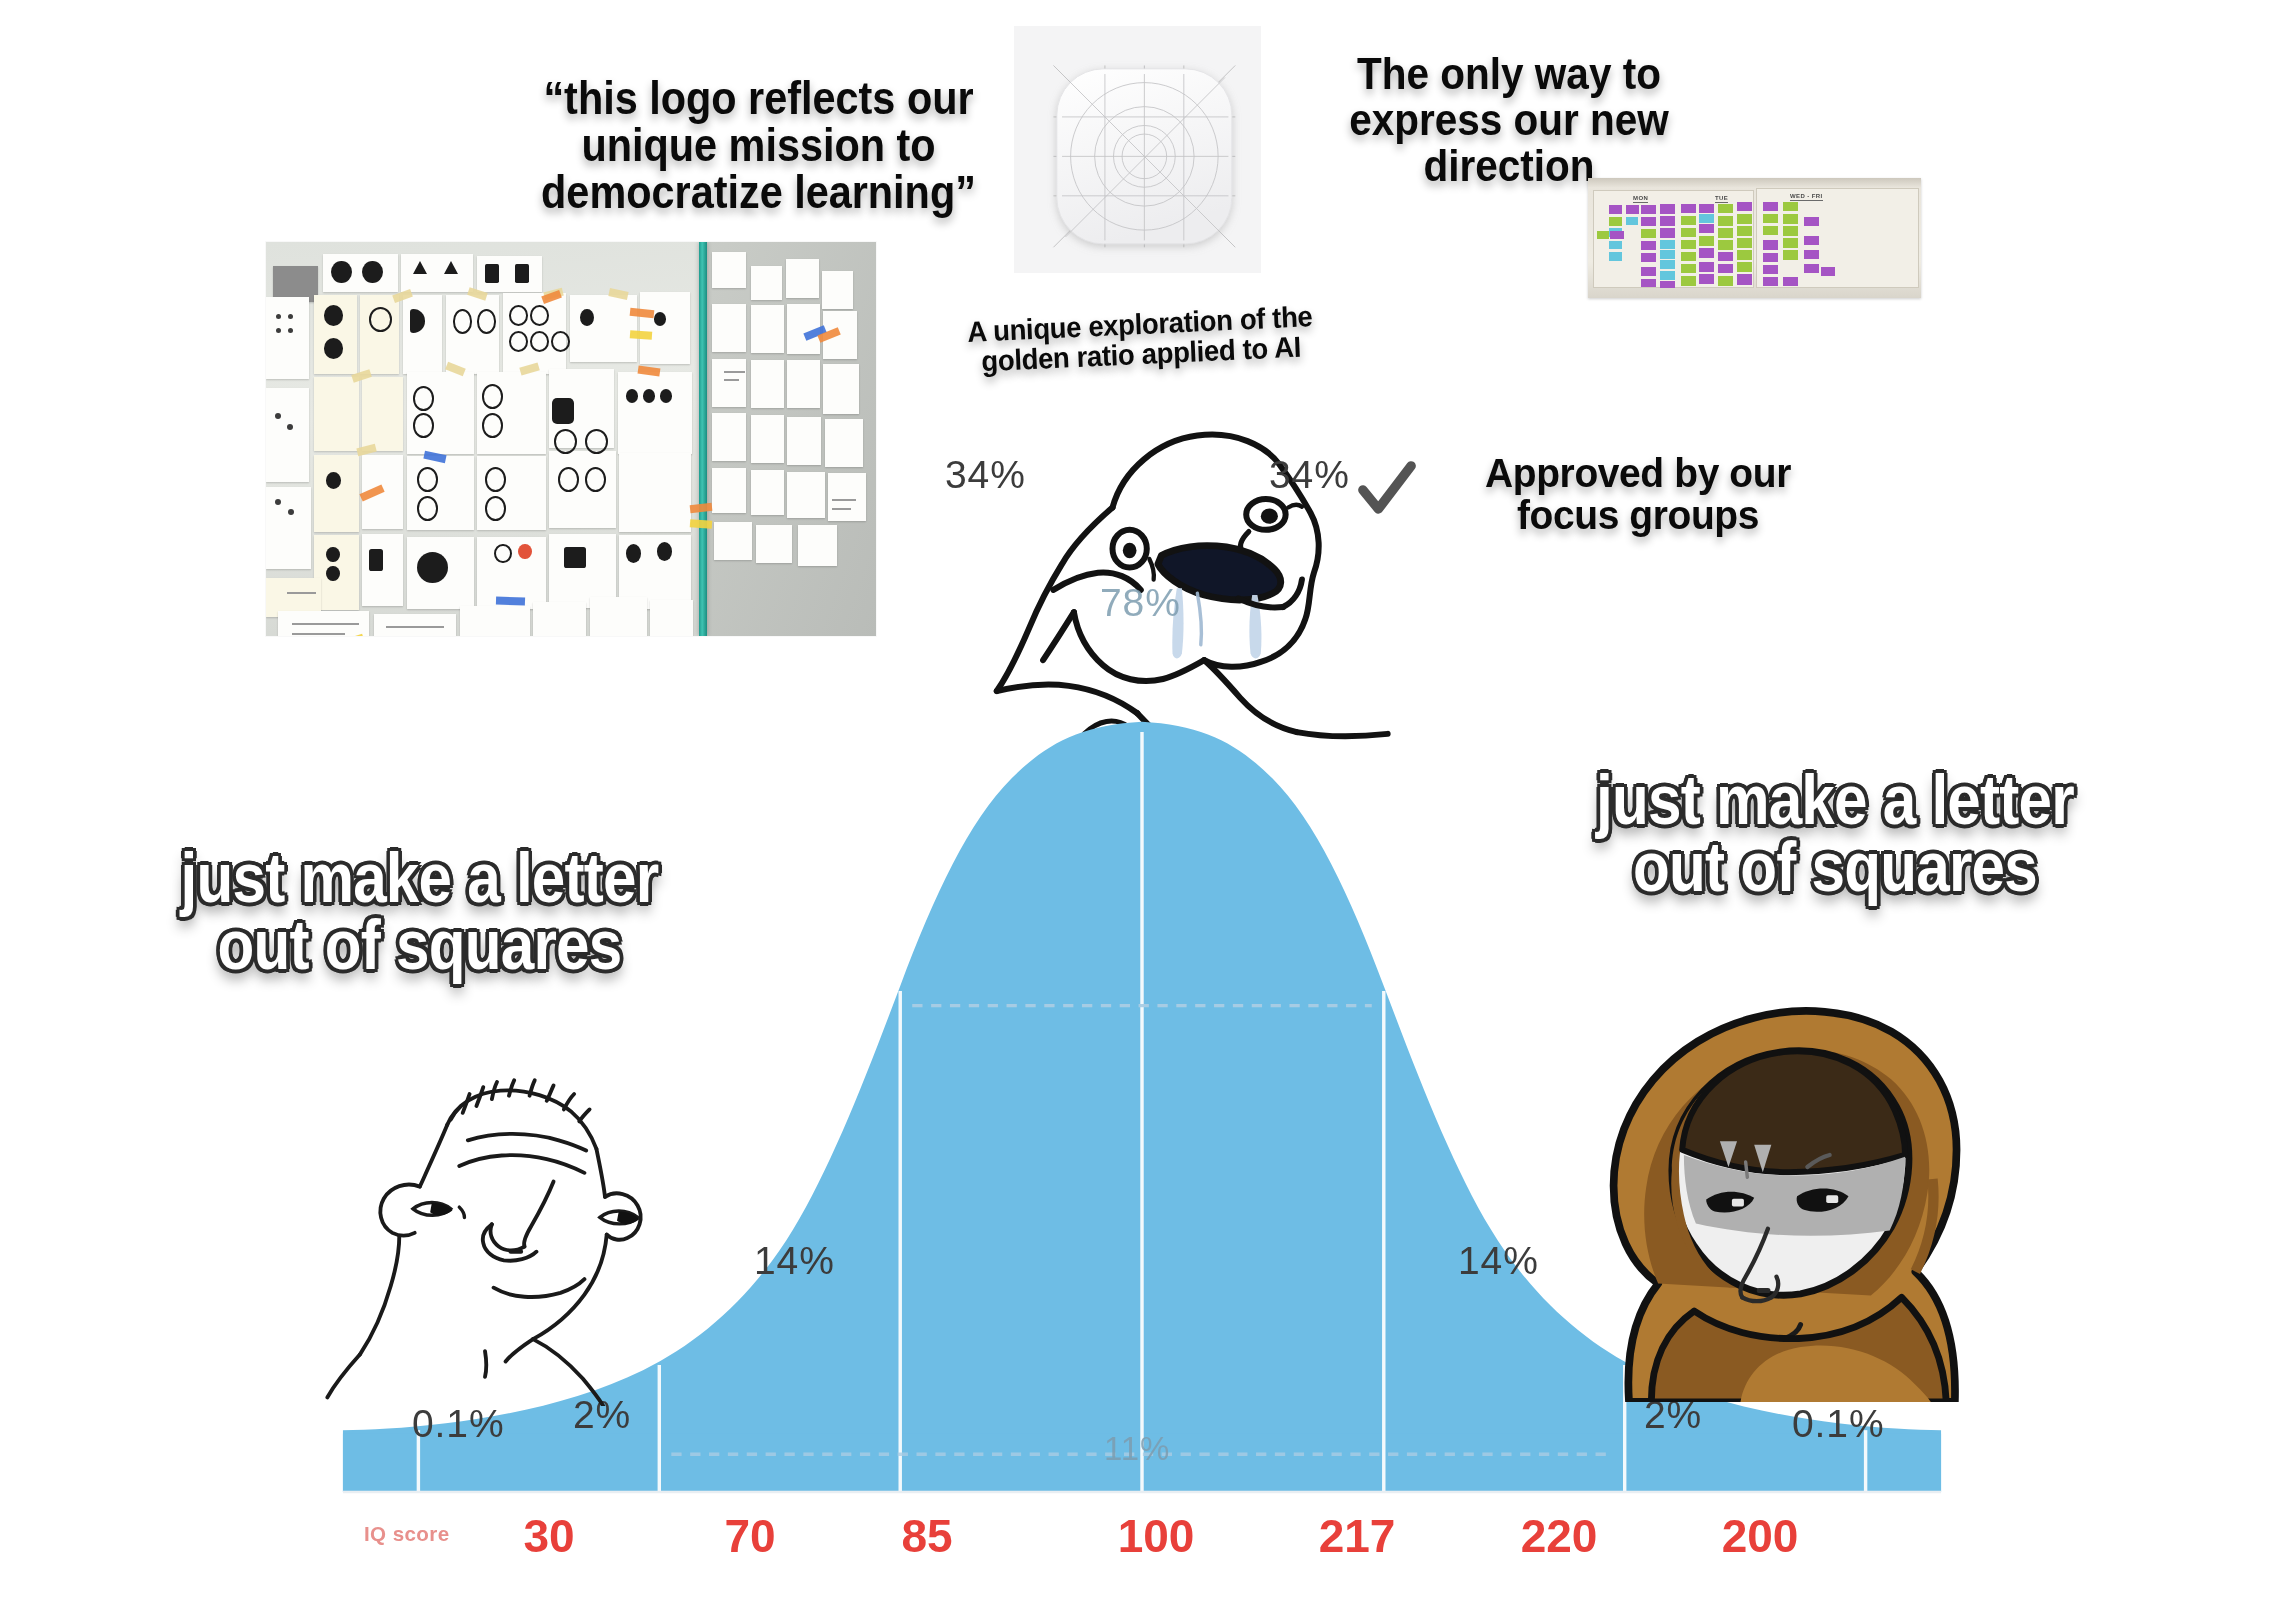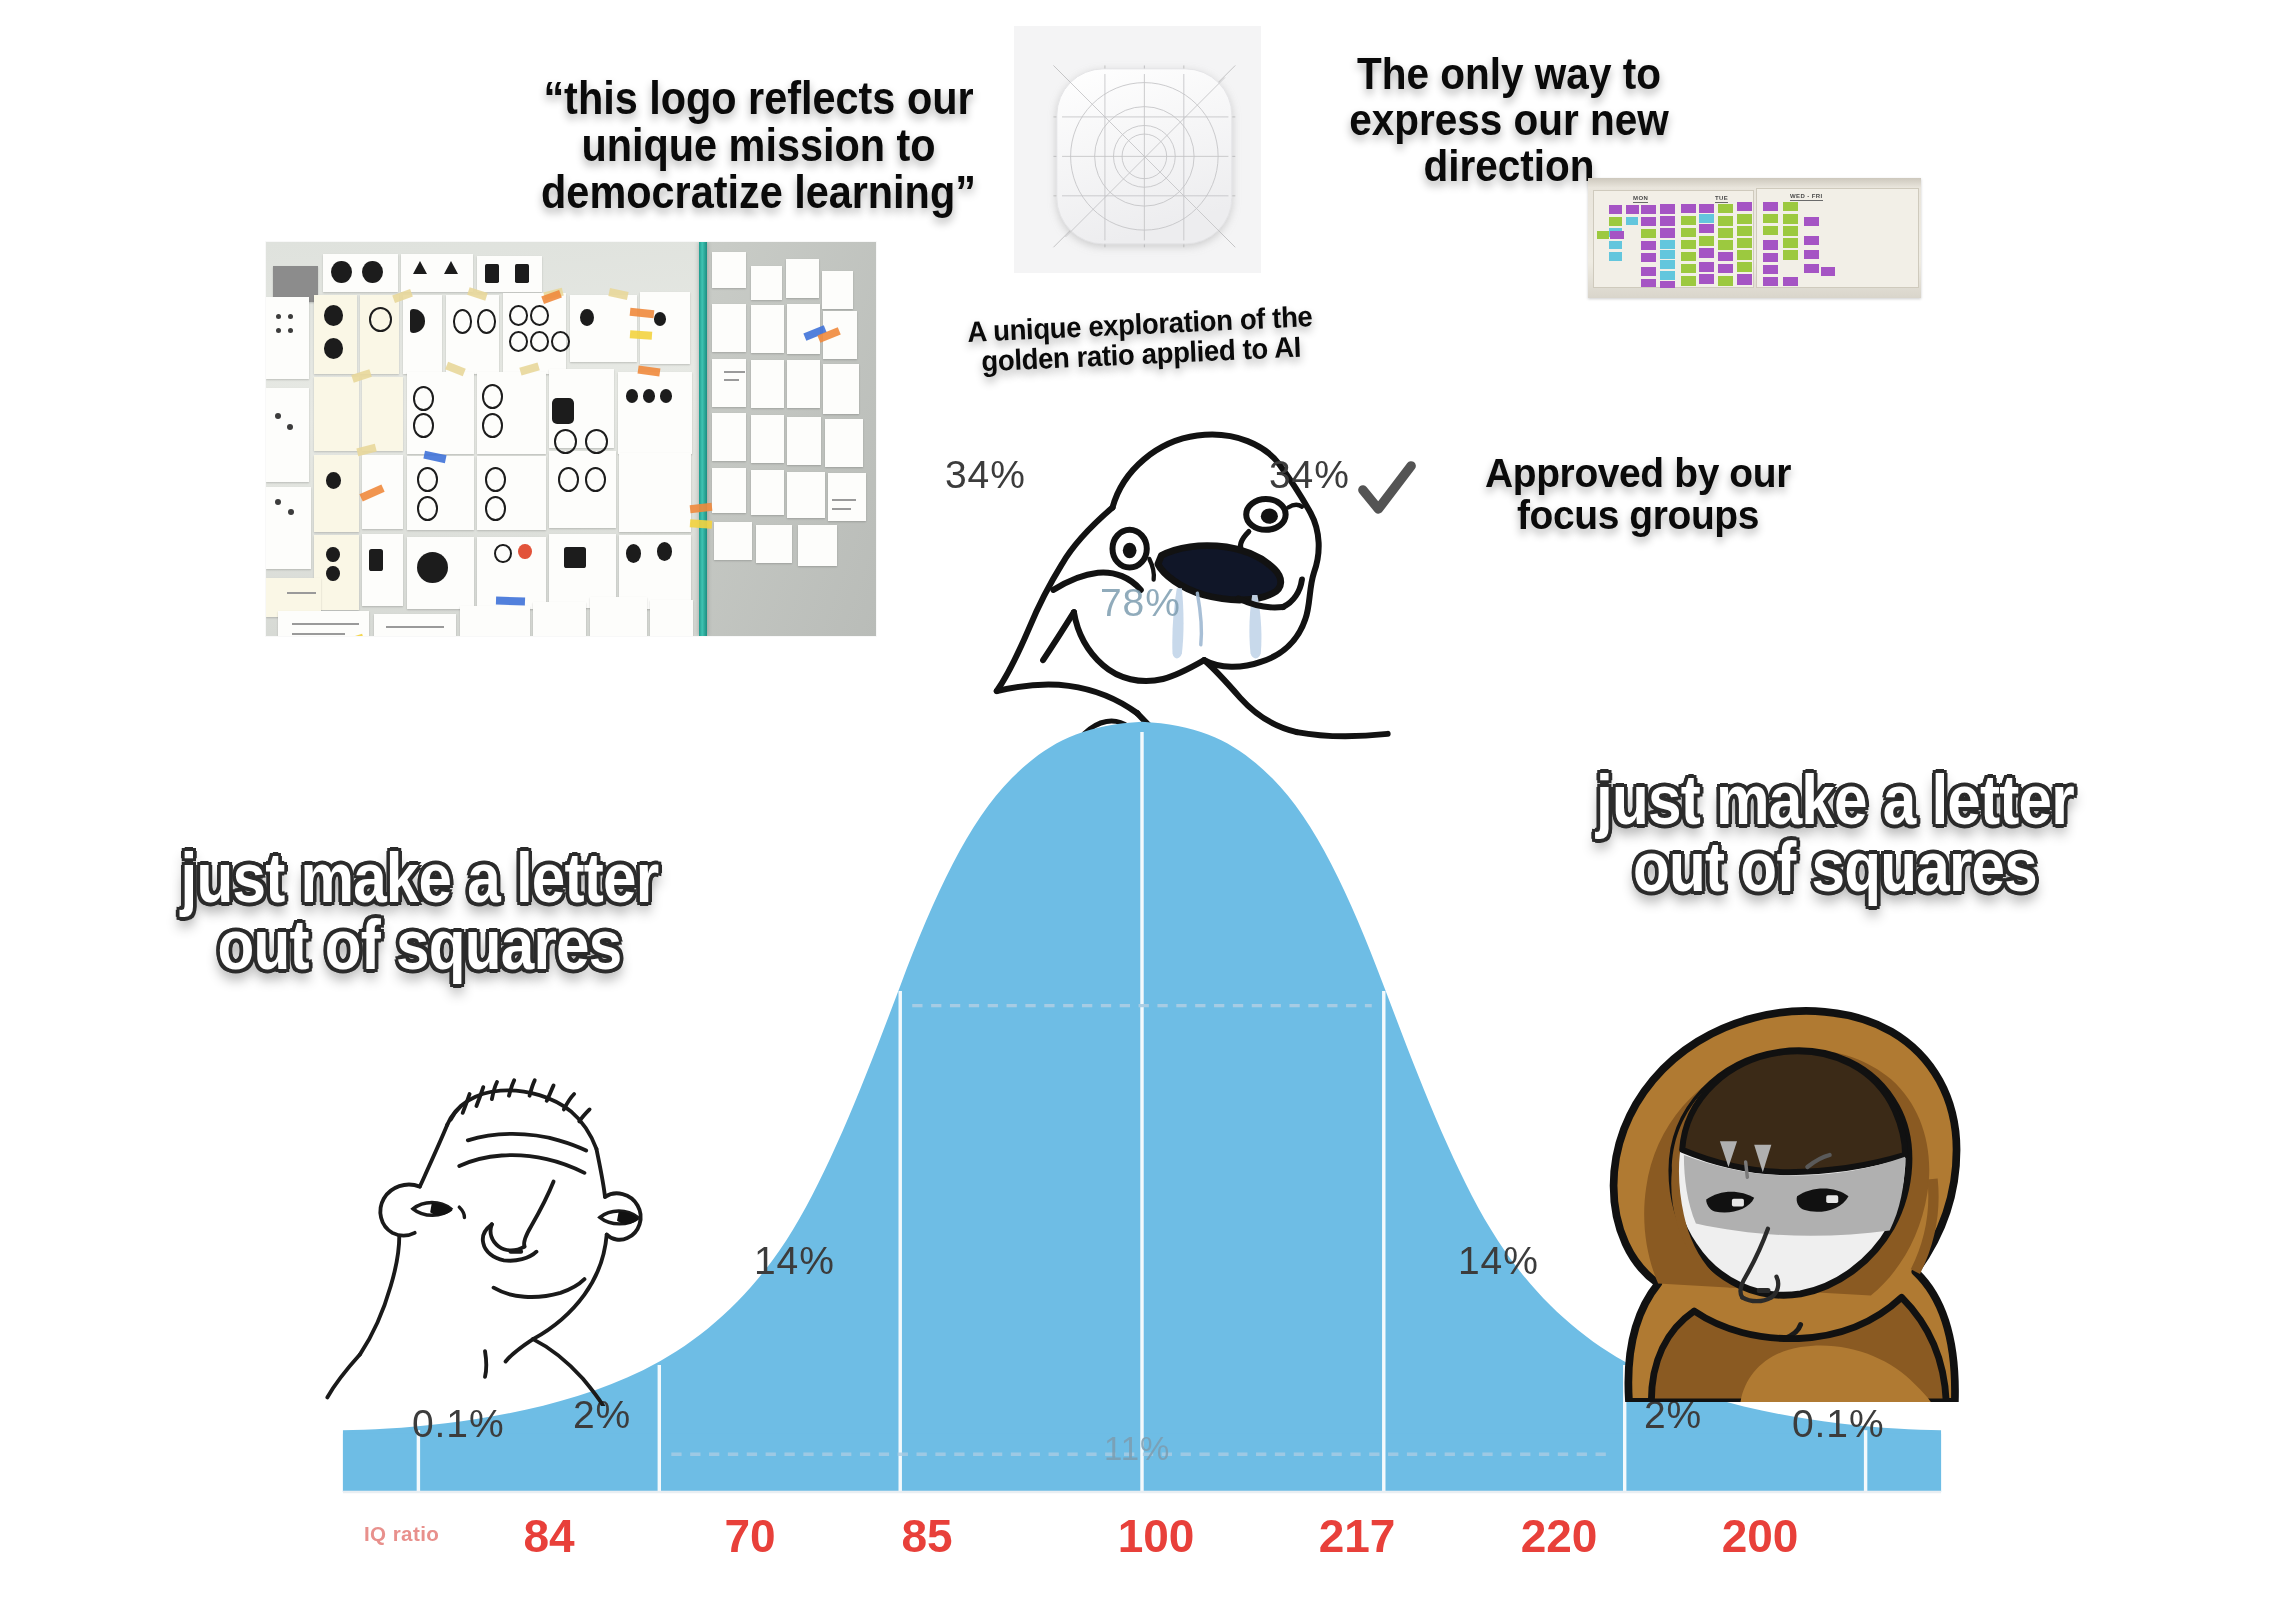--- a/index.html
+++ b/index.html
@@ -544,7 +544,7 @@
     <div class="pct inner" style="left:1104px;top:710px;font-size:33px;">11%</div>
 
     
-    <div class="axis-title" style="left:364px;top:802px;">IQ ratio</div>
+    <div class="axis-title" style="left:364px;top:802px;">IQ score</div>
     <div class="axis-num" style="left:549px;top:789px;">84</div>
     <div class="axis-num" style="left:750px;top:789px;">70</div>
     <div class="axis-num" style="left:927px;top:789px;">85</div>

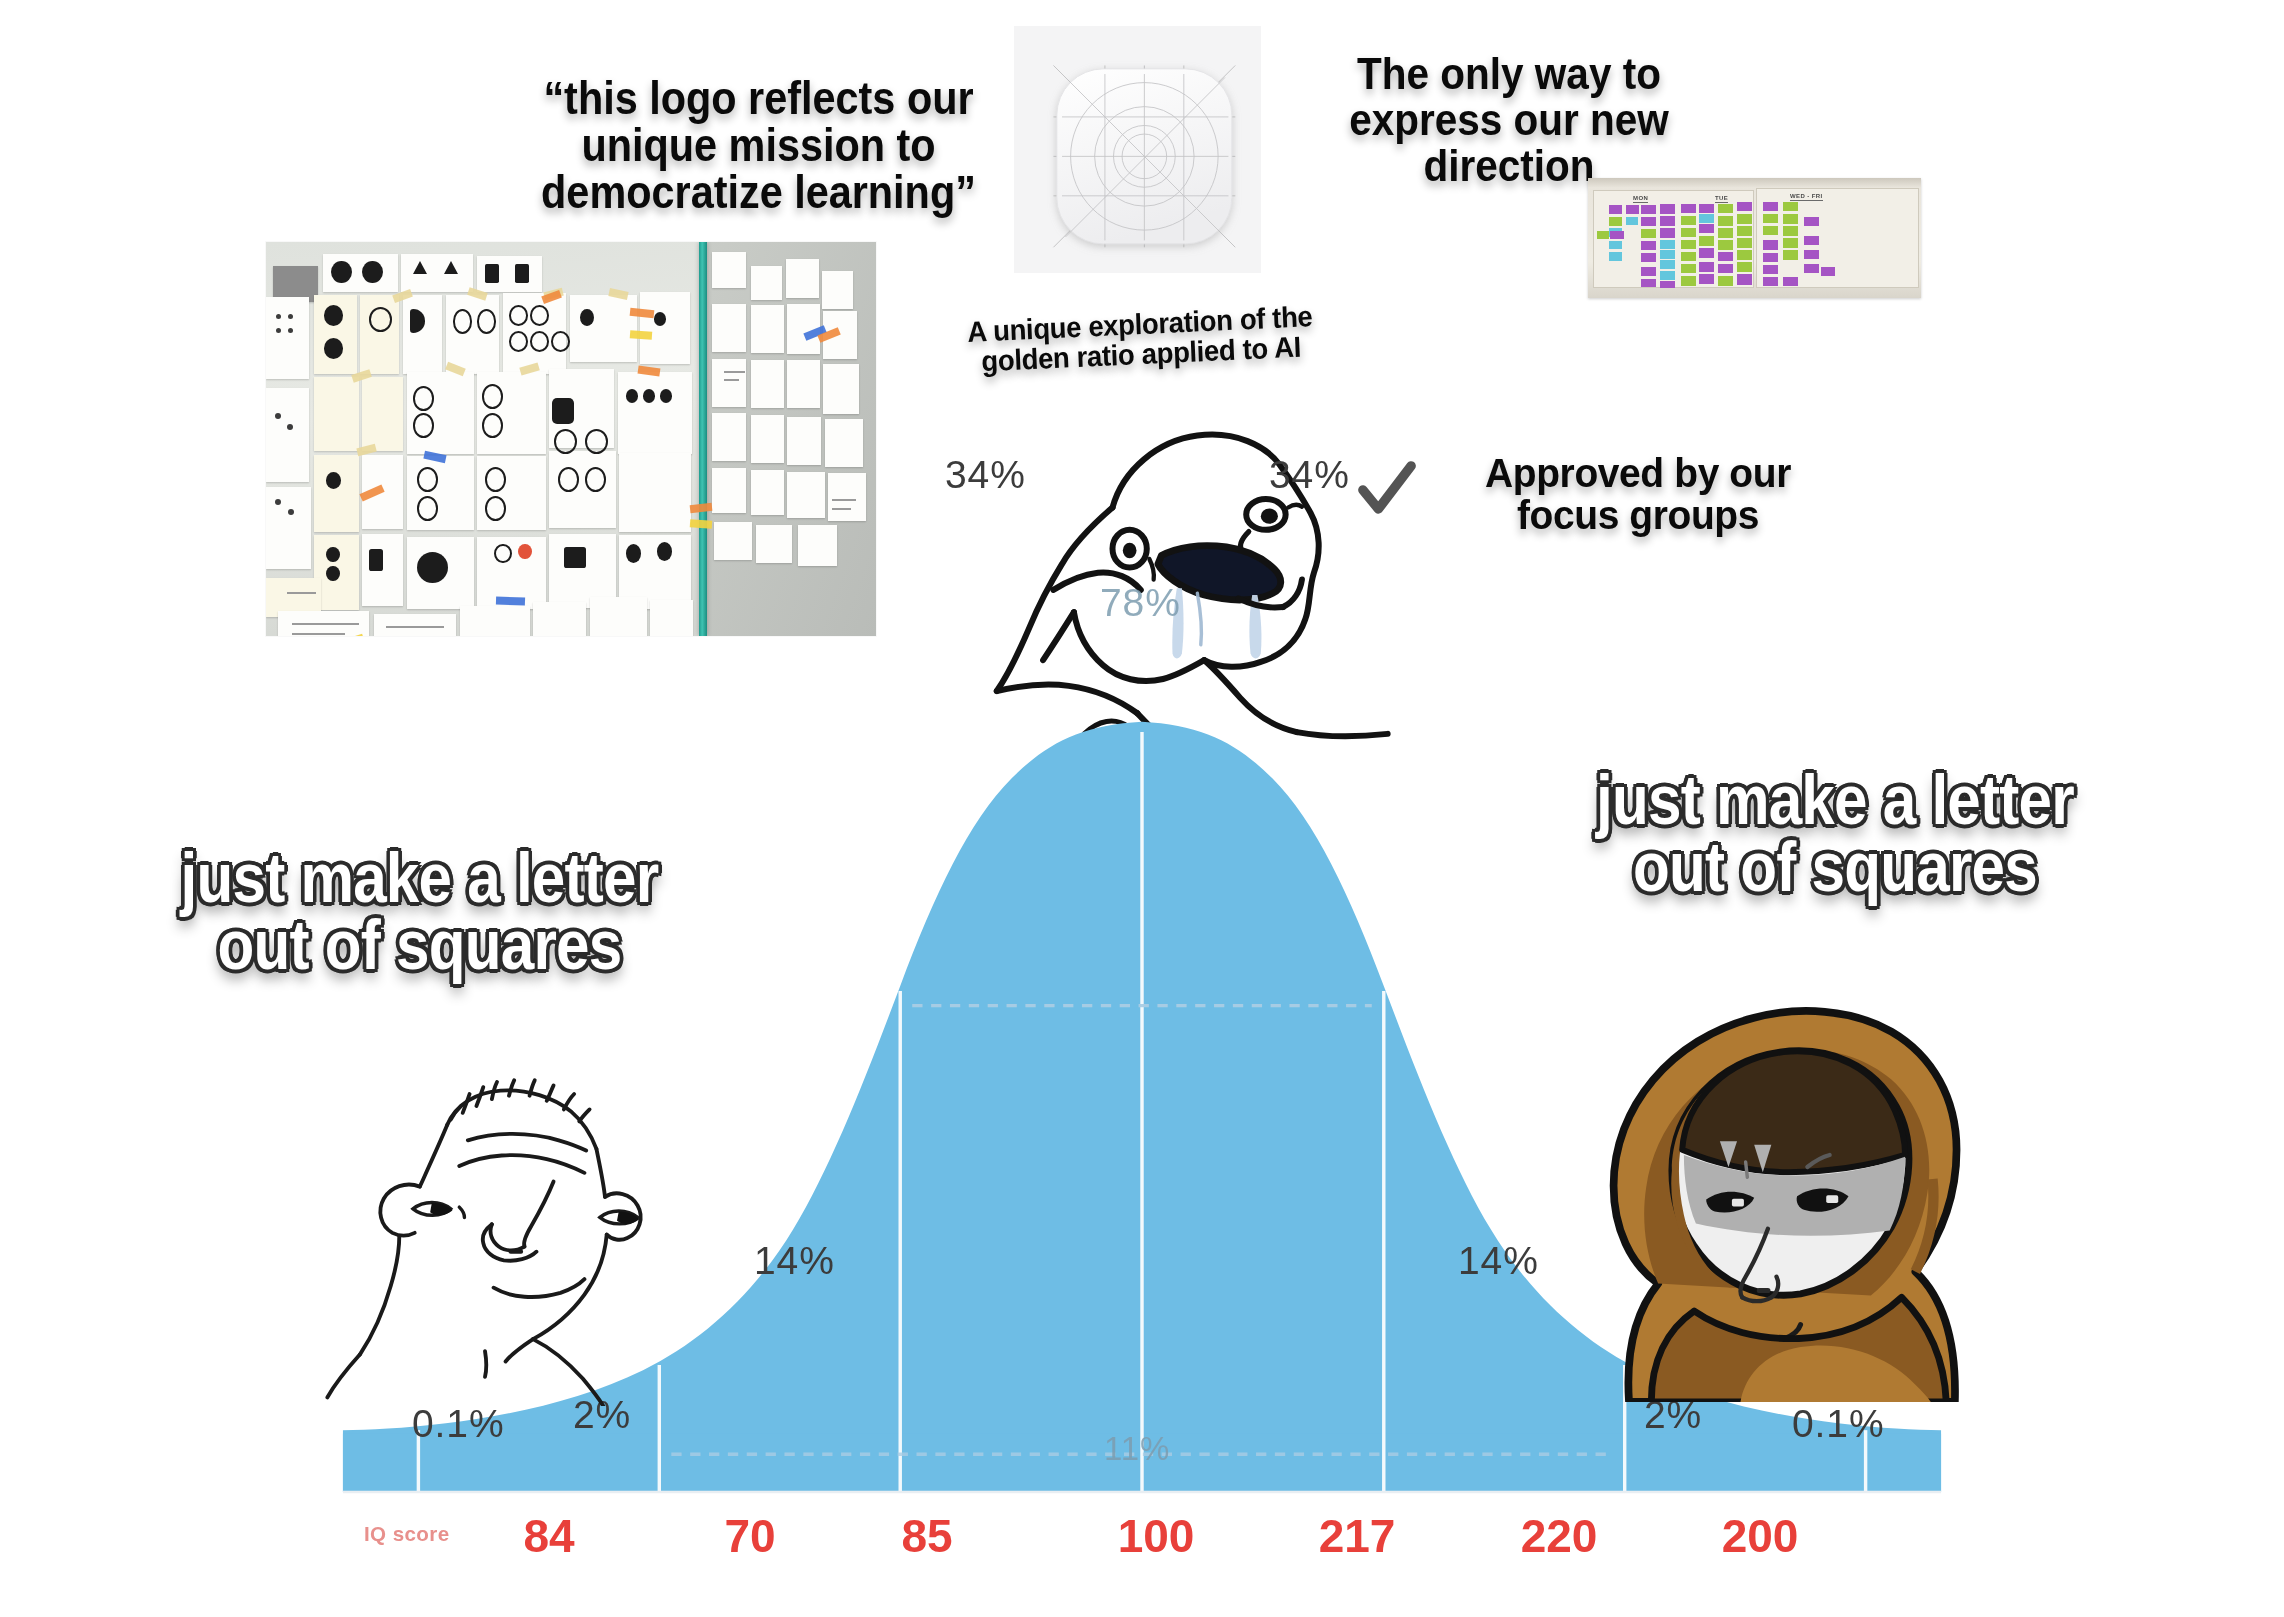--- a/index.html
+++ b/index.html
@@ -545,7 +545,7 @@
 
     
     <div class="axis-title" style="left:364px;top:802px;">IQ score</div>
-    <div class="axis-num" style="left:549px;top:789px;">84</div>
+    <div class="axis-num" style="left:549px;top:789px;">30</div>
     <div class="axis-num" style="left:750px;top:789px;">70</div>
     <div class="axis-num" style="left:927px;top:789px;">85</div>
     <div class="axis-num" style="left:1156px;top:789px;">100</div>

